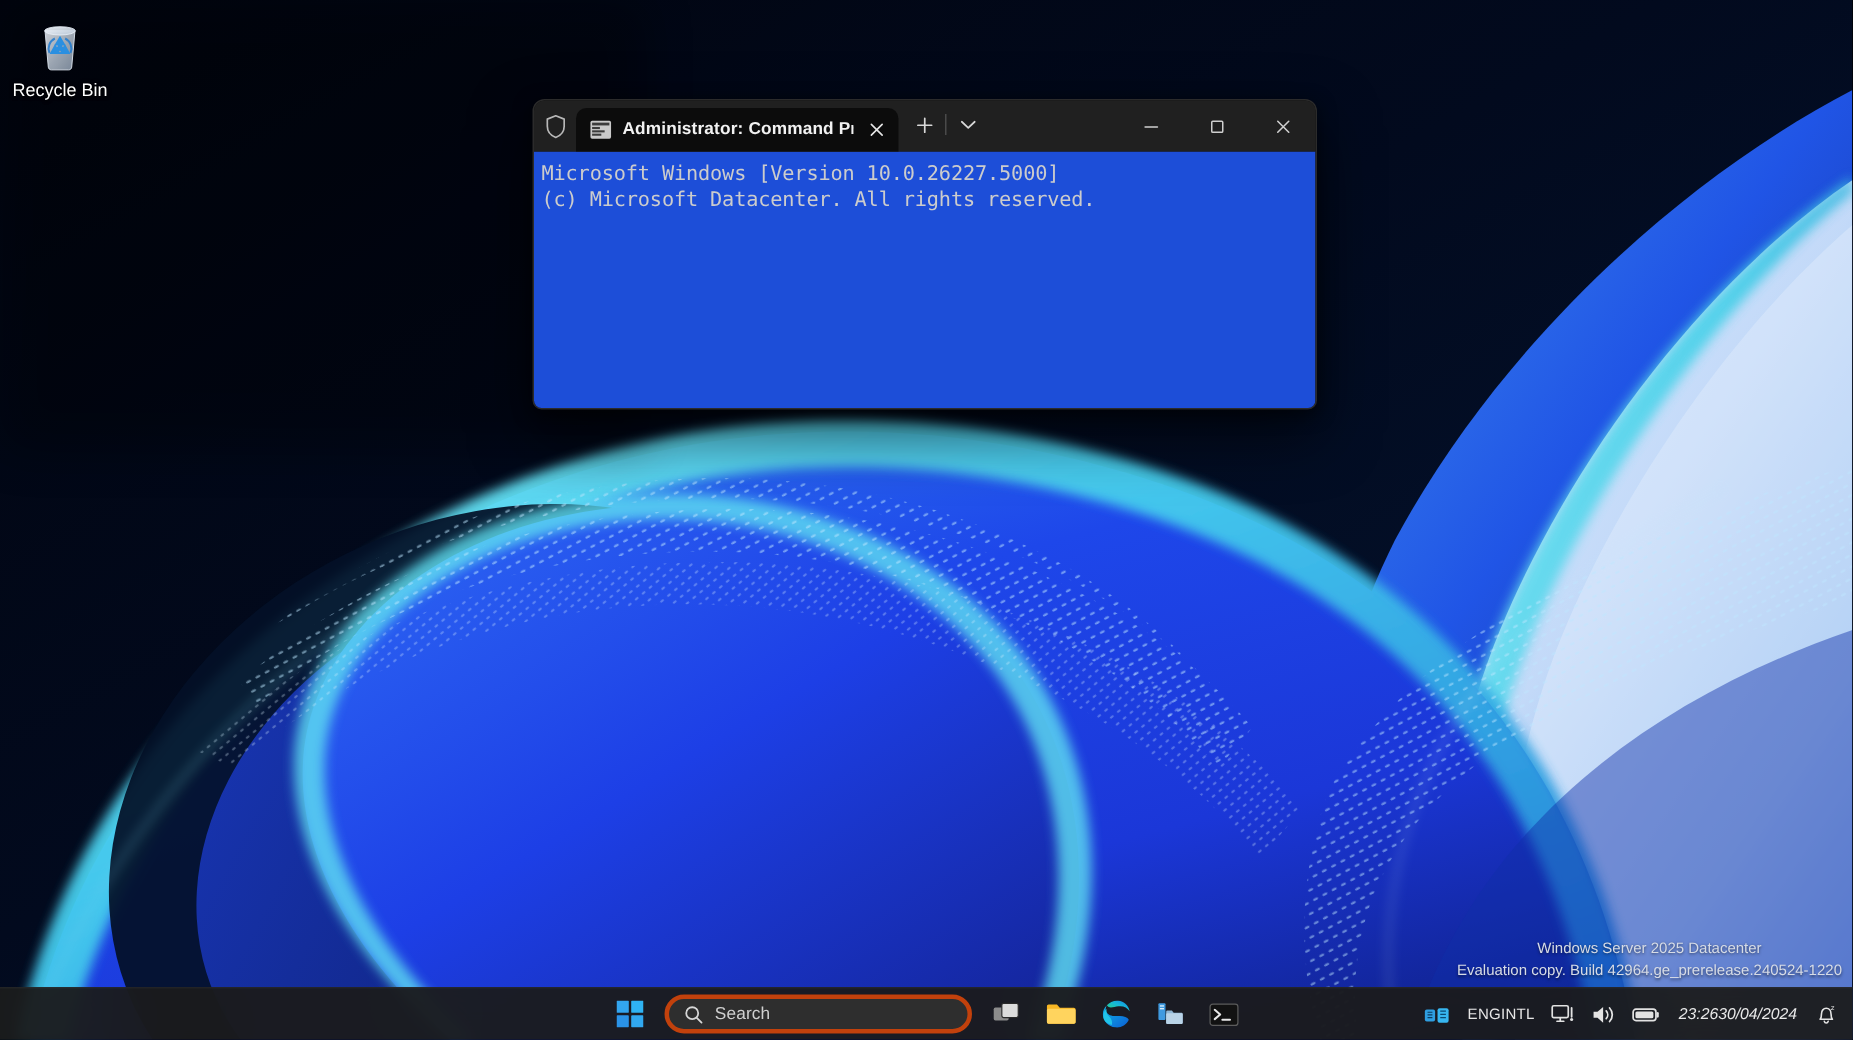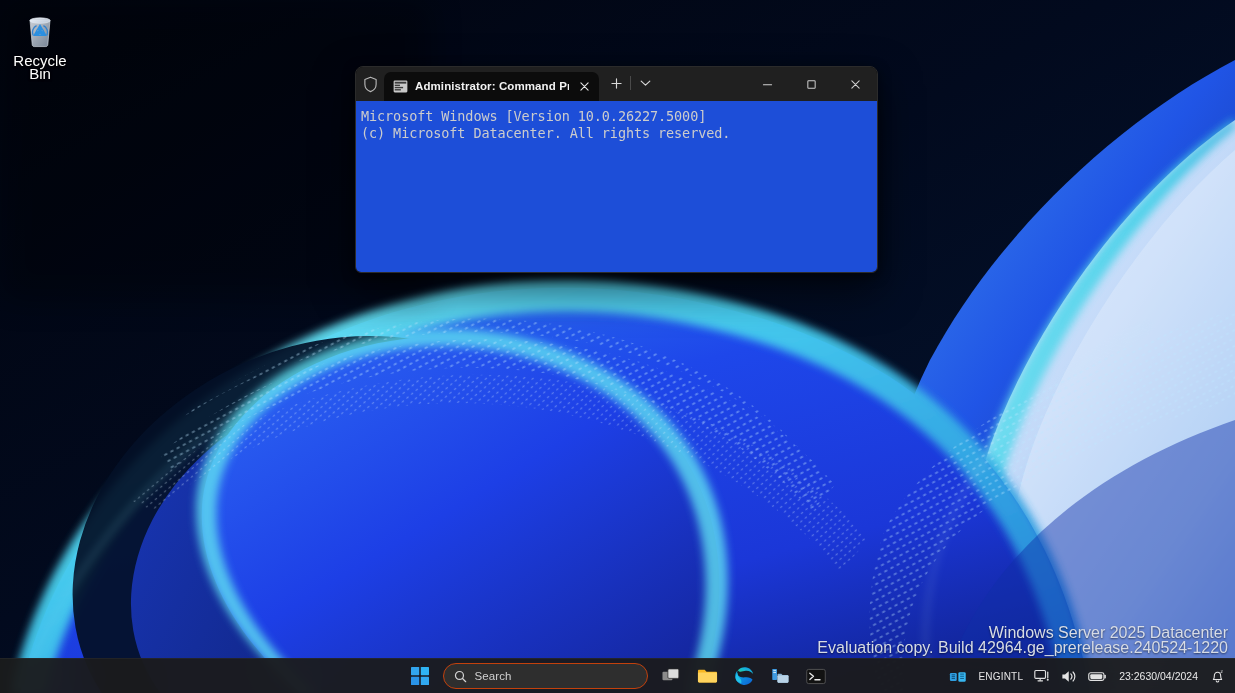--- a/index.html
+++ b/index.html
@@ -37,8 +37,8 @@
   #recycle-bin .rb-glyph { width:38px; height:38px; }
   #recycle-bin .rb-label {
     margin-top:4px;
-    font-size:15px; line-height:13px; color:#fff;
-    text-align:center;
+    font-size:12px; line-height:13px; color:#fff;
+    text-align:left;
     text-shadow:0 1px 2px rgba(0,0,0,.9), 0 0 3px rgba(0,0,0,.8);
   }
 

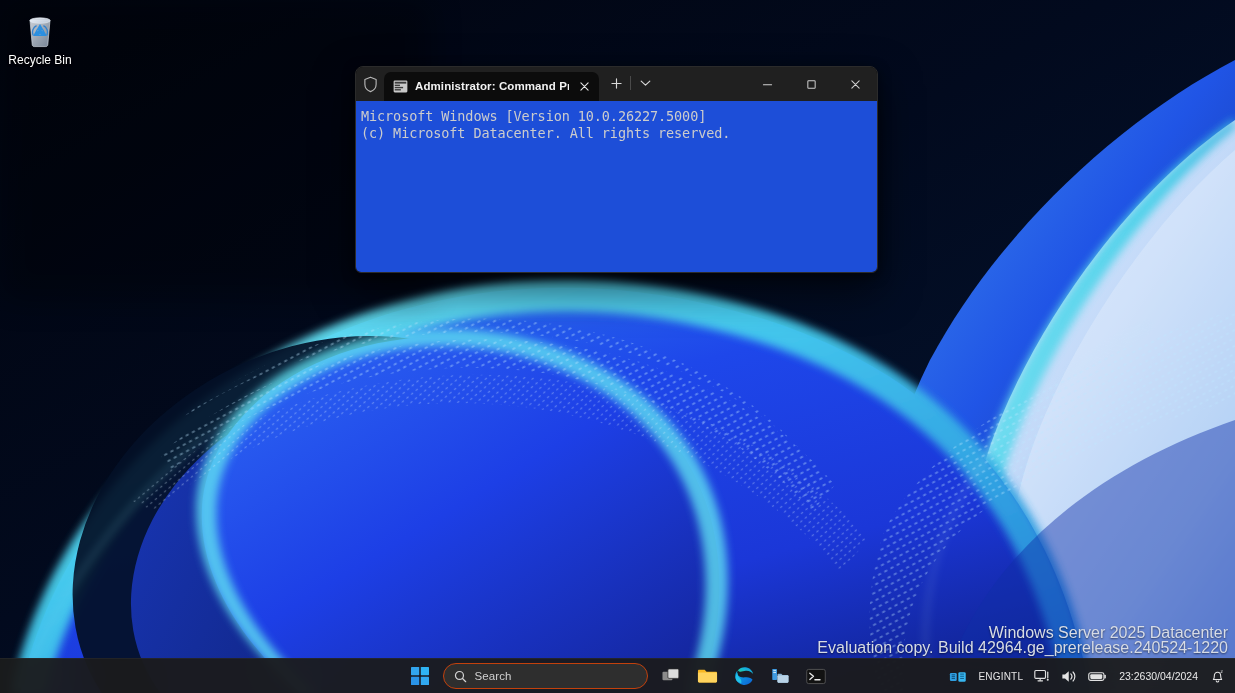--- a/index.html
+++ b/index.html
@@ -117,9 +117,9 @@
   
   #watermark {
     position:absolute; right:7px; bottom:38px;
-    text-align:right;
+    text-align:center;
     color:#d7dce6;
-    font-size:16px; line-height:15px;
+    font-size:10px; line-height:15px;
     text-shadow:0 1px 2px rgba(0,0,0,.55);
     user-select:none;
   }

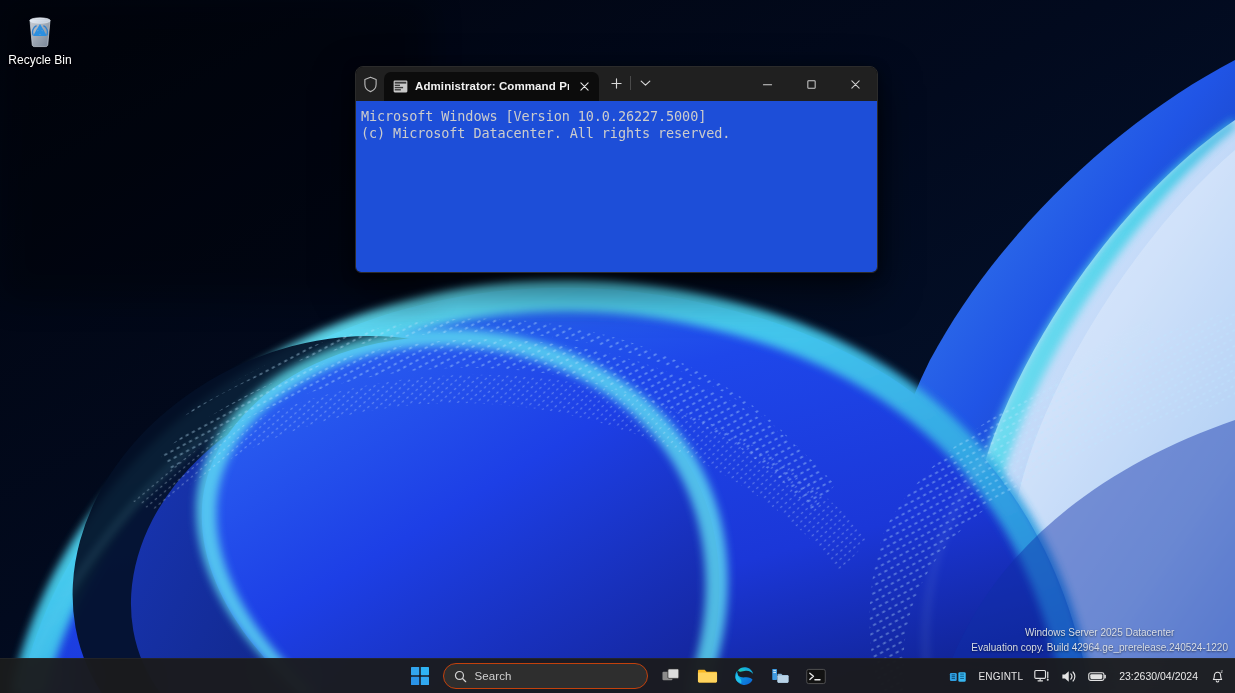--- a/index.html
+++ b/index.html
@@ -145,7 +145,7 @@
   #search-pill {
     width:205px; height:26px;
     background:#2e2e2e;
-    border:1px solid #c2410c;
+    border:3px solid #c2410c;
     border-radius:13px;
     display:flex; align-items:center;
     padding:0 10px; gap:8px;

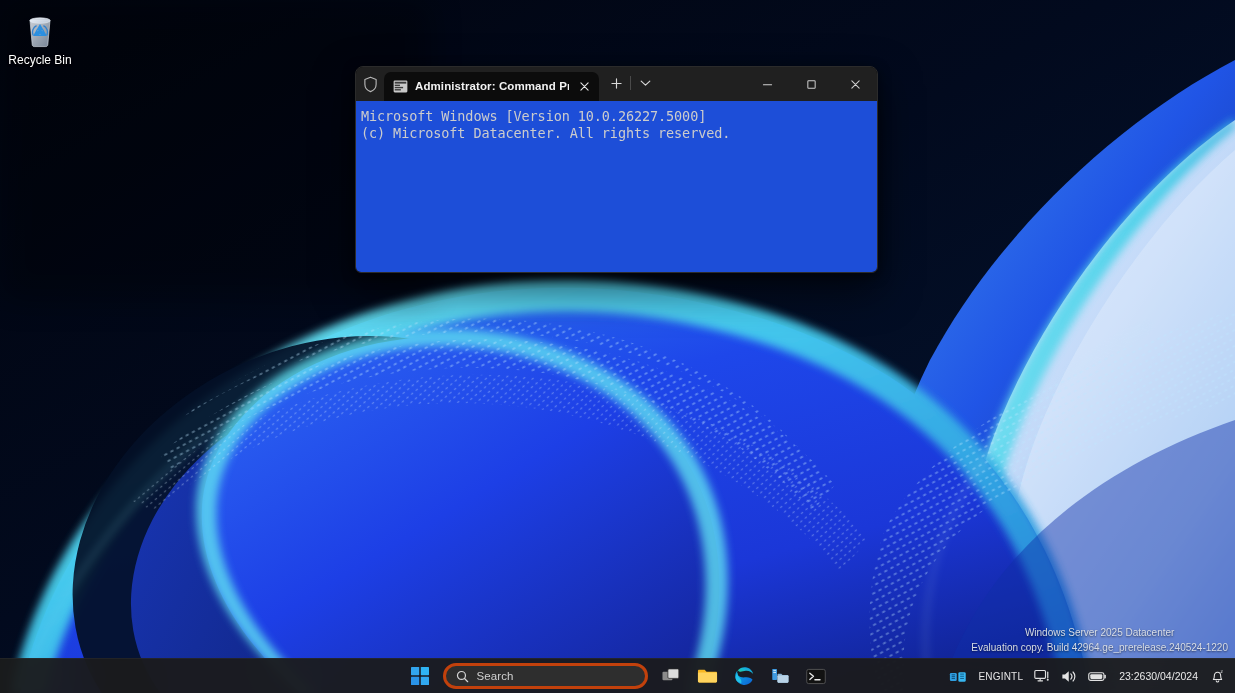--- a/index.html
+++ b/index.html
@@ -172,7 +172,7 @@
   }
   #clock {
     color:#e9e9e9; font-size:10.5px; line-height:12.5px;
-    text-align:center; padding:0 7px;
+    text-align:center; padding:0 7px;font-style:italic;
   }
 </style>
 </head>

